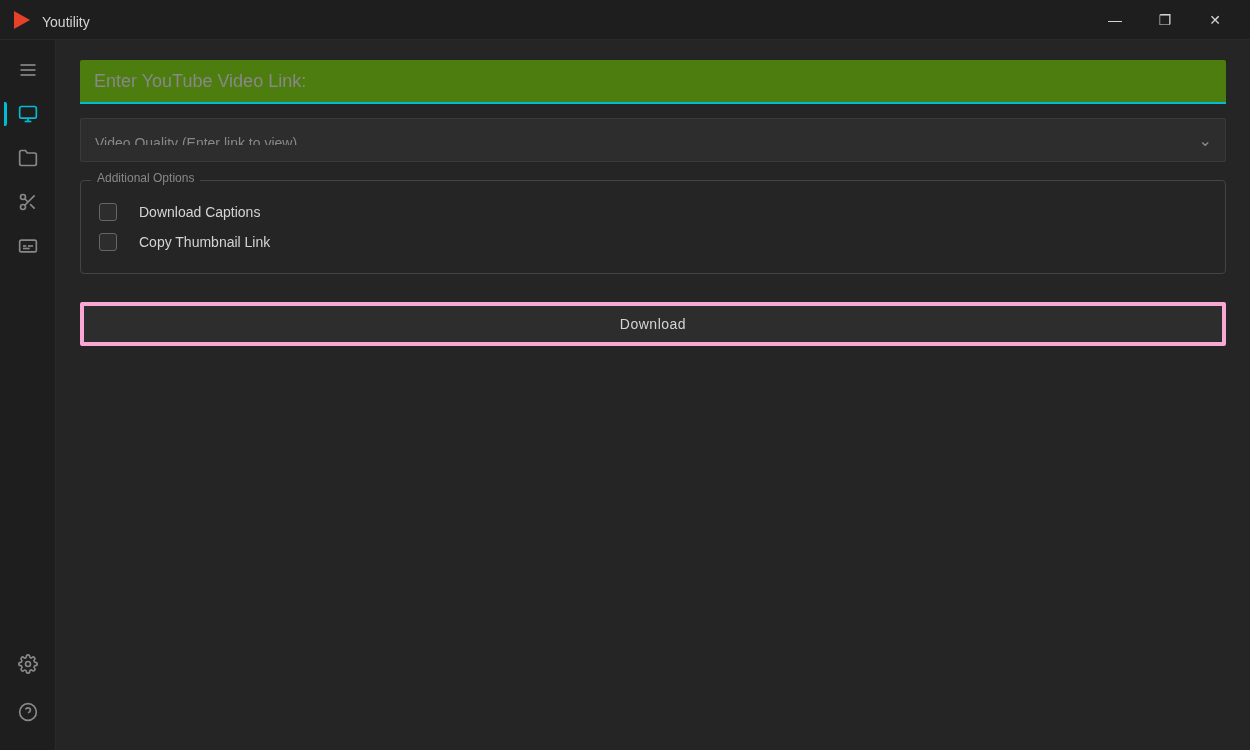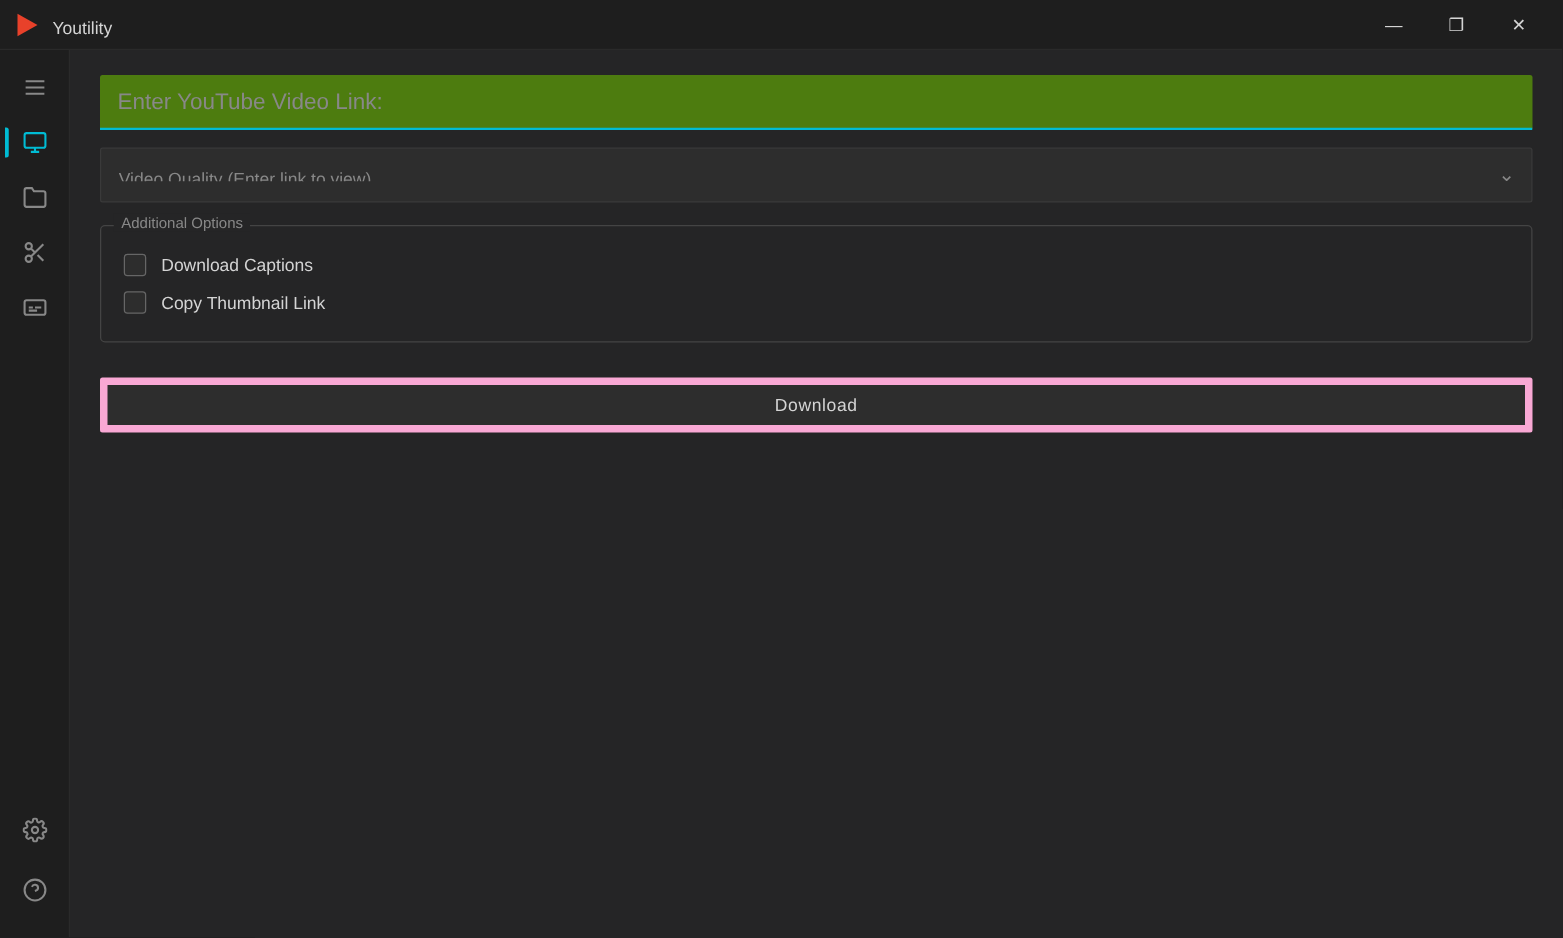--- a/index.html
+++ b/index.html
@@ -199,7 +199,7 @@
     .checkbox-item {
       display: flex;
       align-items: center;
-      gap: 12px;
+      gap: 22px;
       padding: 6px 4px;
       cursor: pointer;
     }

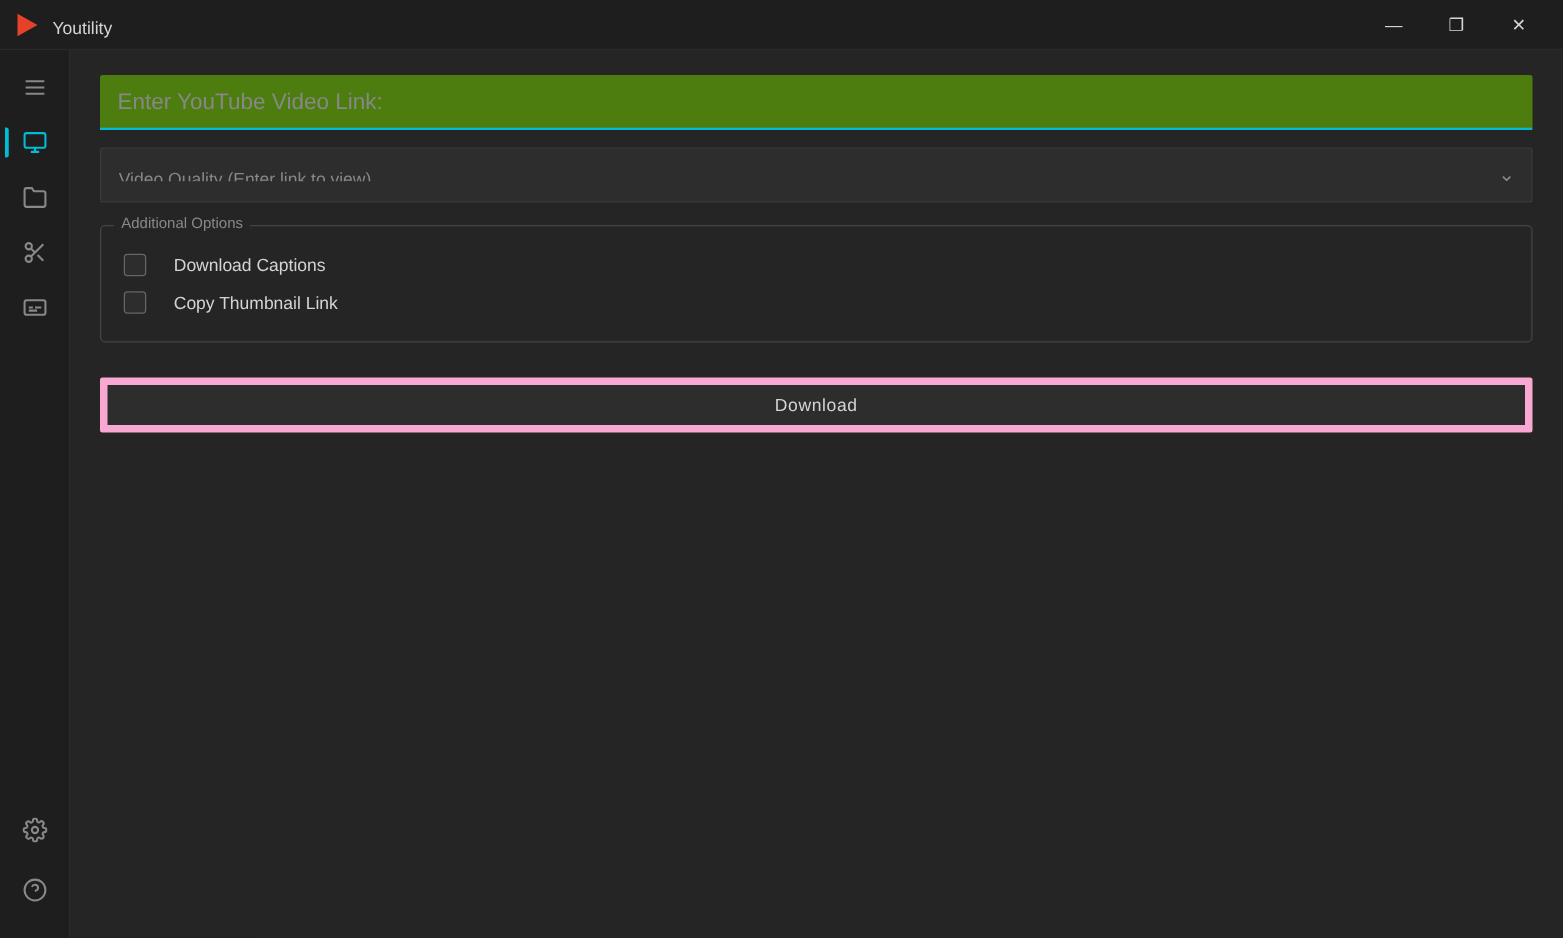--- a/index.html
+++ b/index.html
@@ -229,7 +229,7 @@
       width: 100%;
       height: 44px;
       background-color: #2d2d2d;
-      border: 6px solid #f9a8d4;
+      border: 4px solid #f9a8d4;
       color: #d4d4d4;
       font-size: 14px;
       cursor: pointer;

